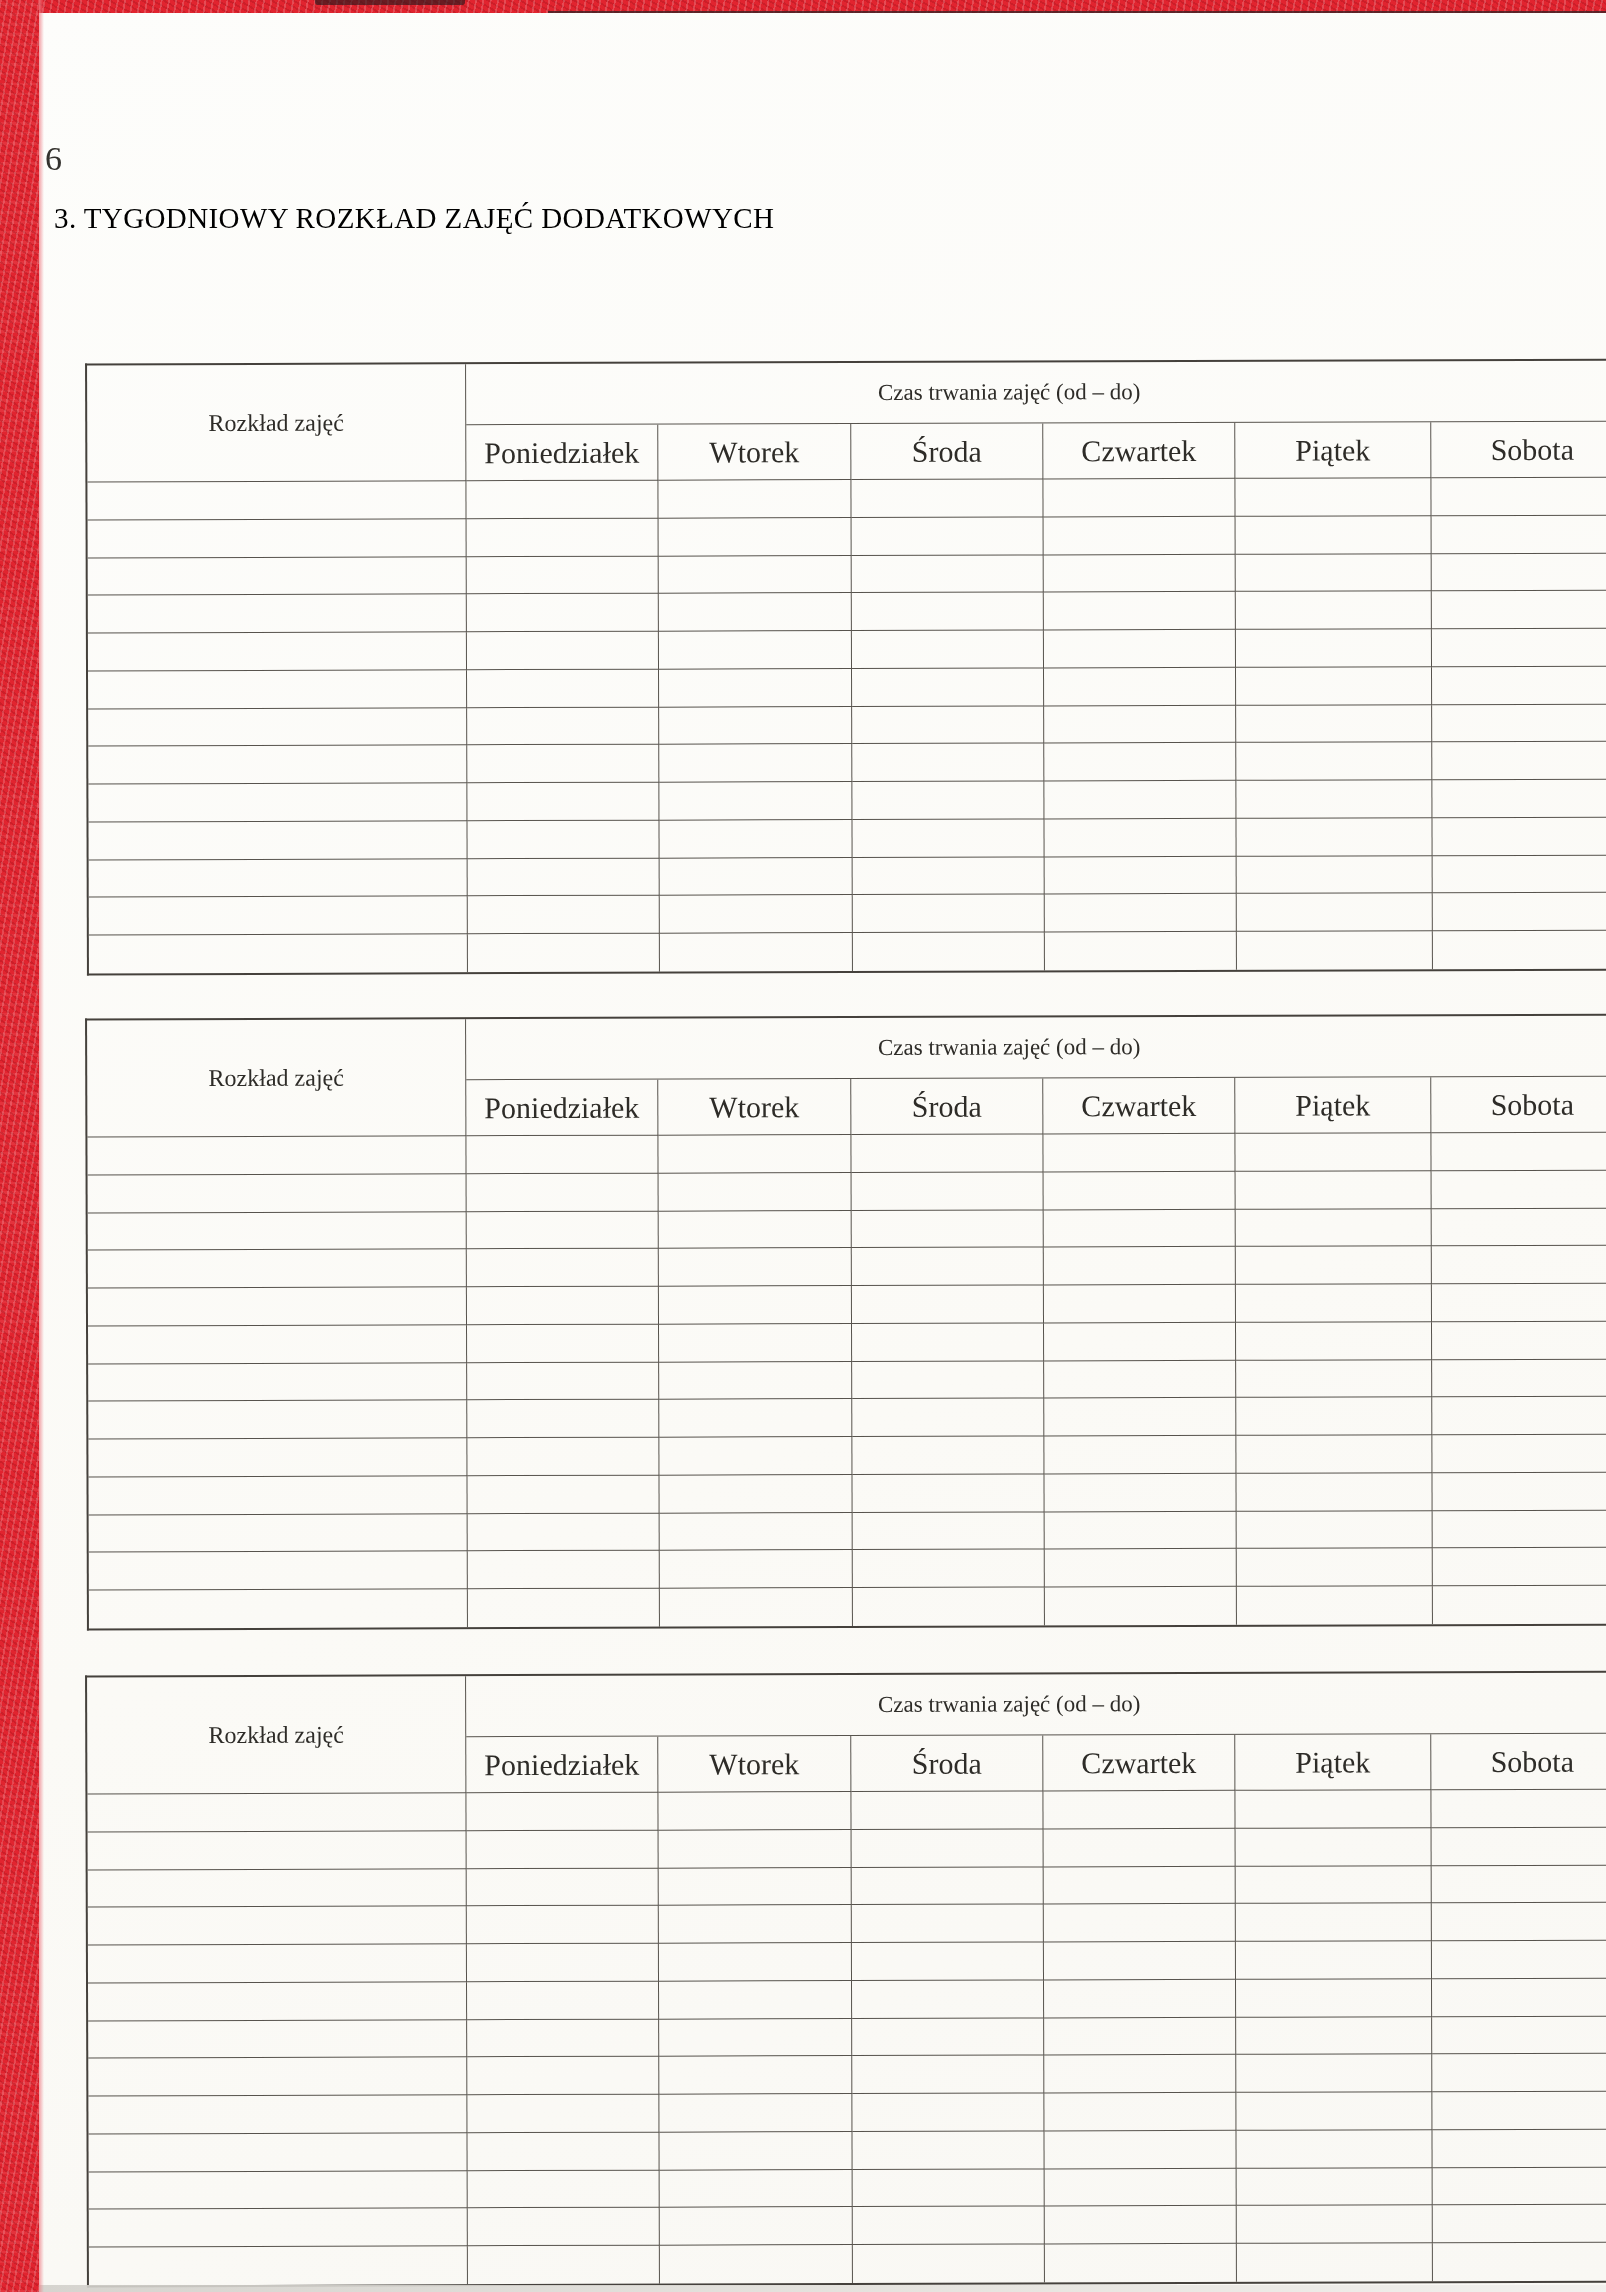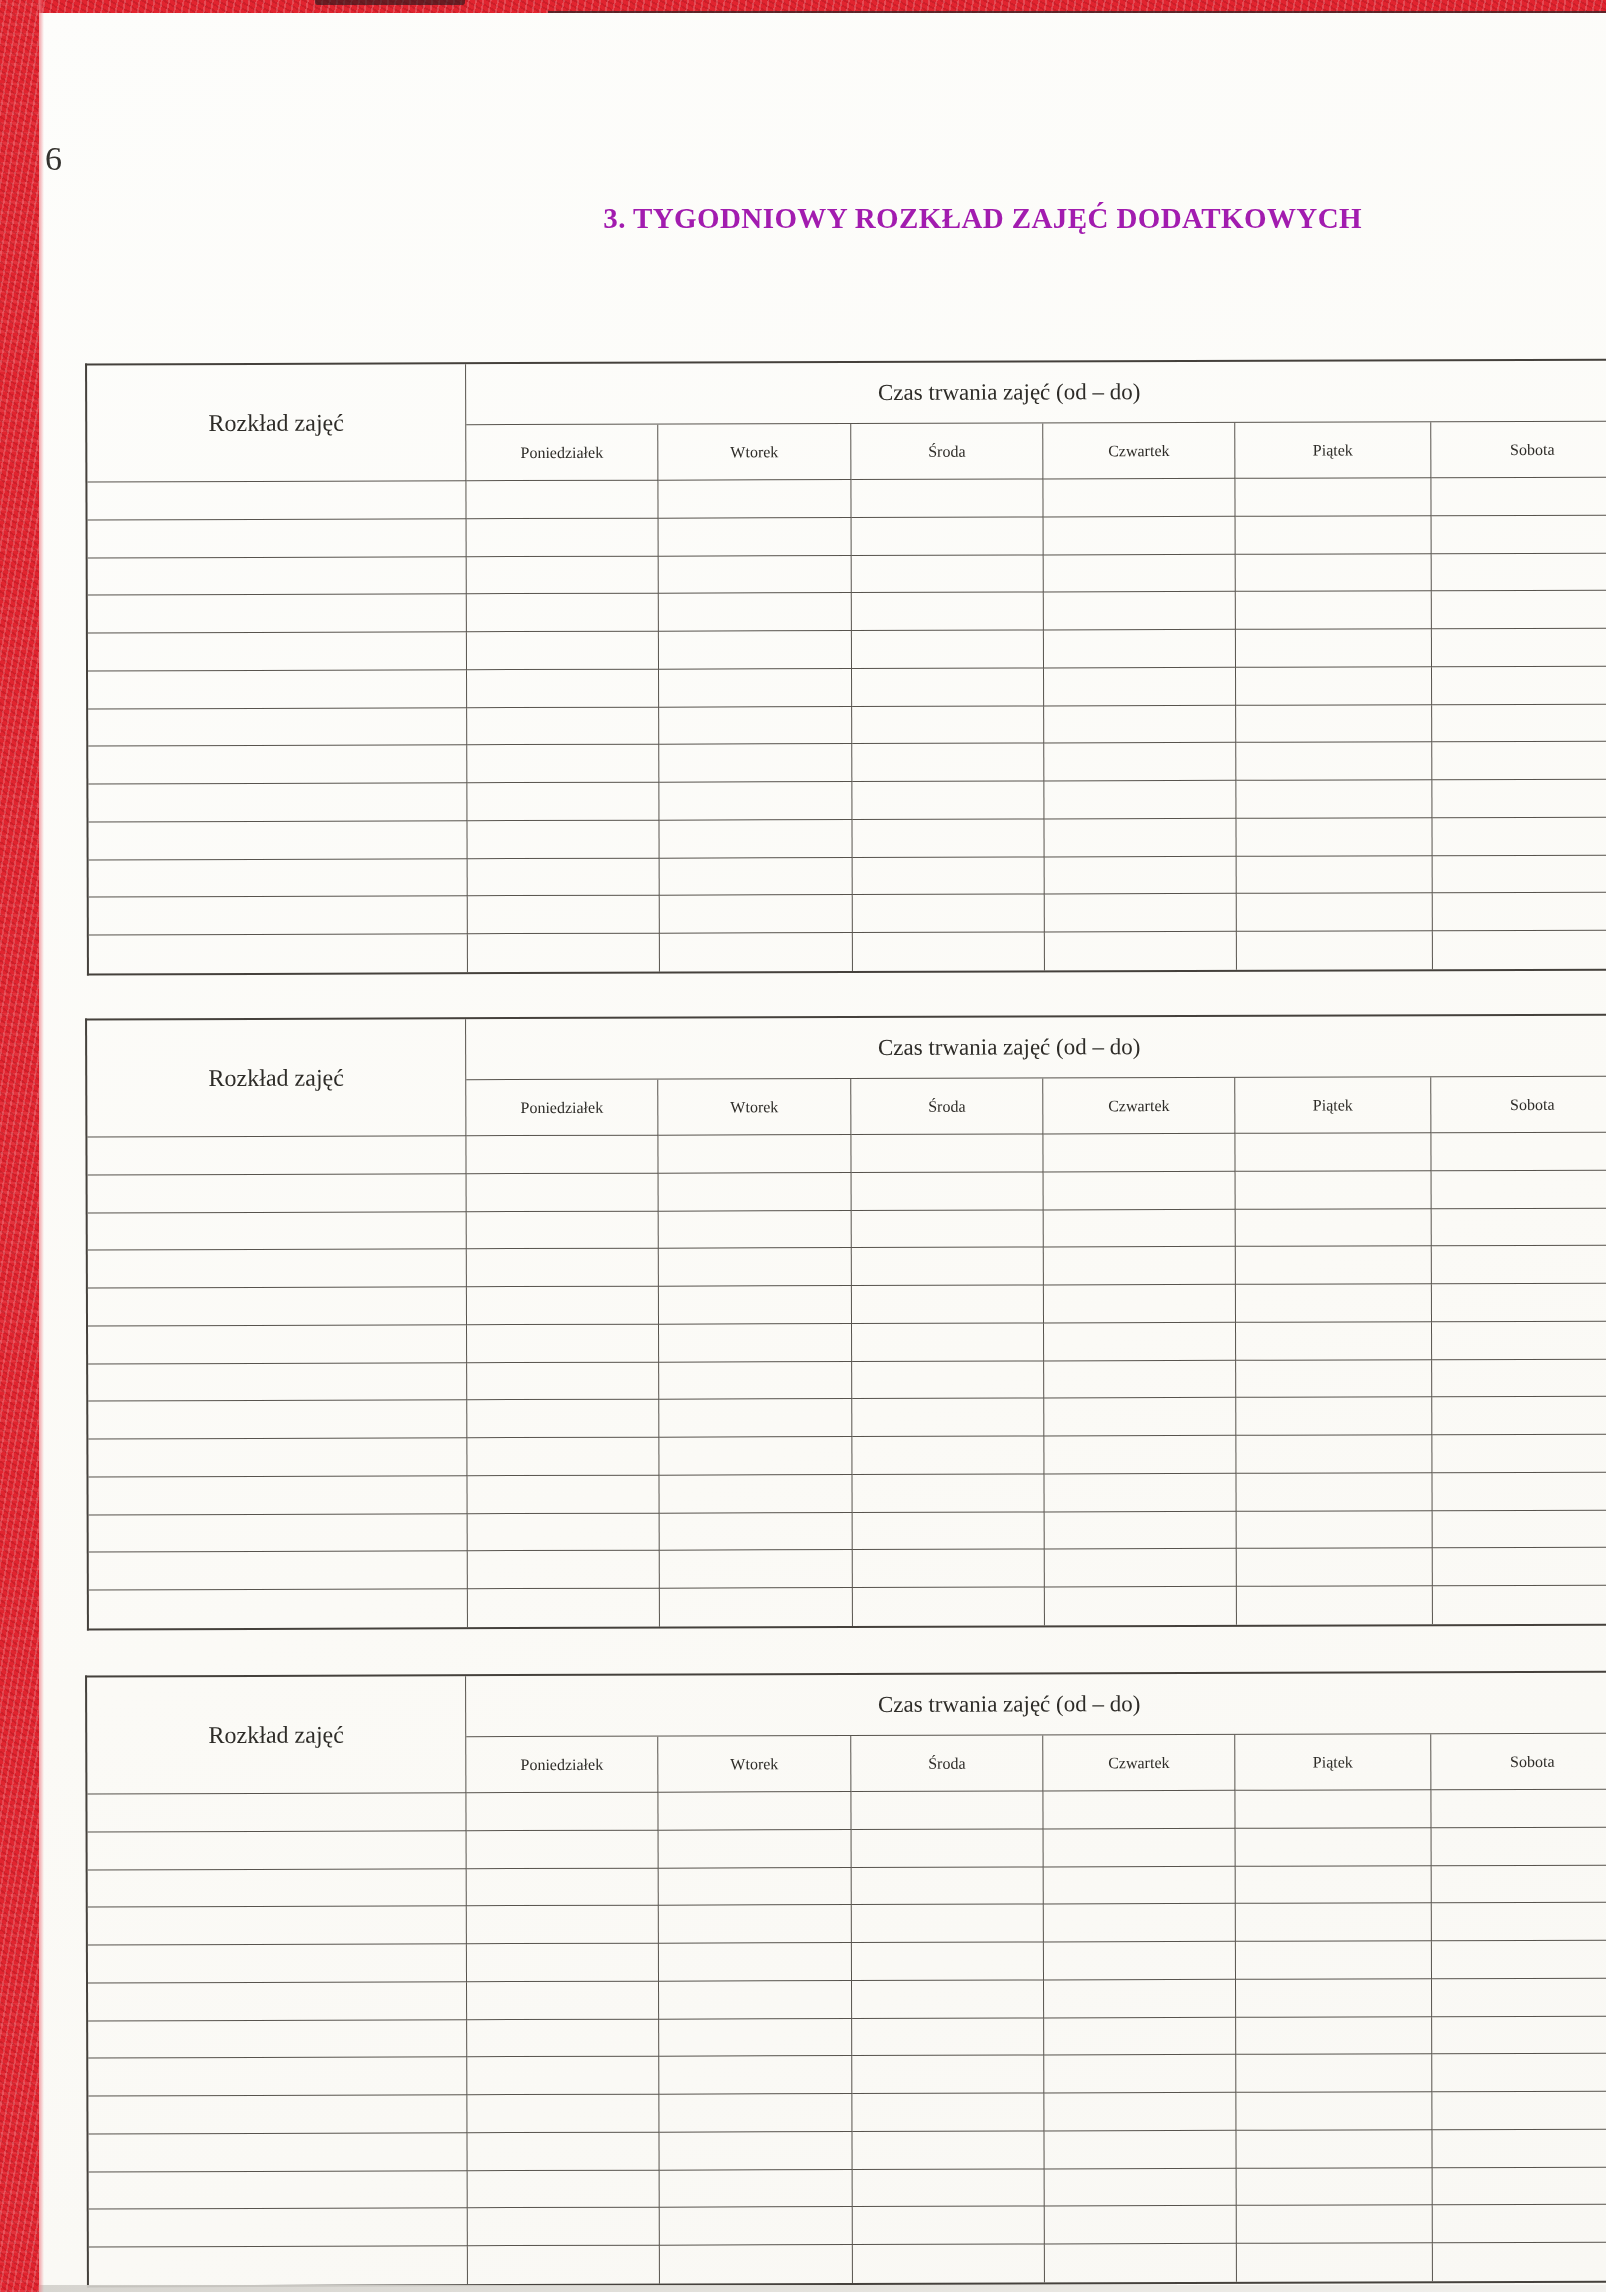--- a/index.html
+++ b/index.html
@@ -49,8 +49,8 @@
   }
   .doc-title {
     position:absolute; left:54px; top:202px; width:1308px; z-index:3;
-    text-align:right; font-size:29px; font-weight:bold; letter-spacing:0.4px;
-    color:#a21caf;
+    text-align:left; font-size:29px; font-weight:normal; letter-spacing:0.4px;
+    color:#000000;
   }
   
   .tbl {

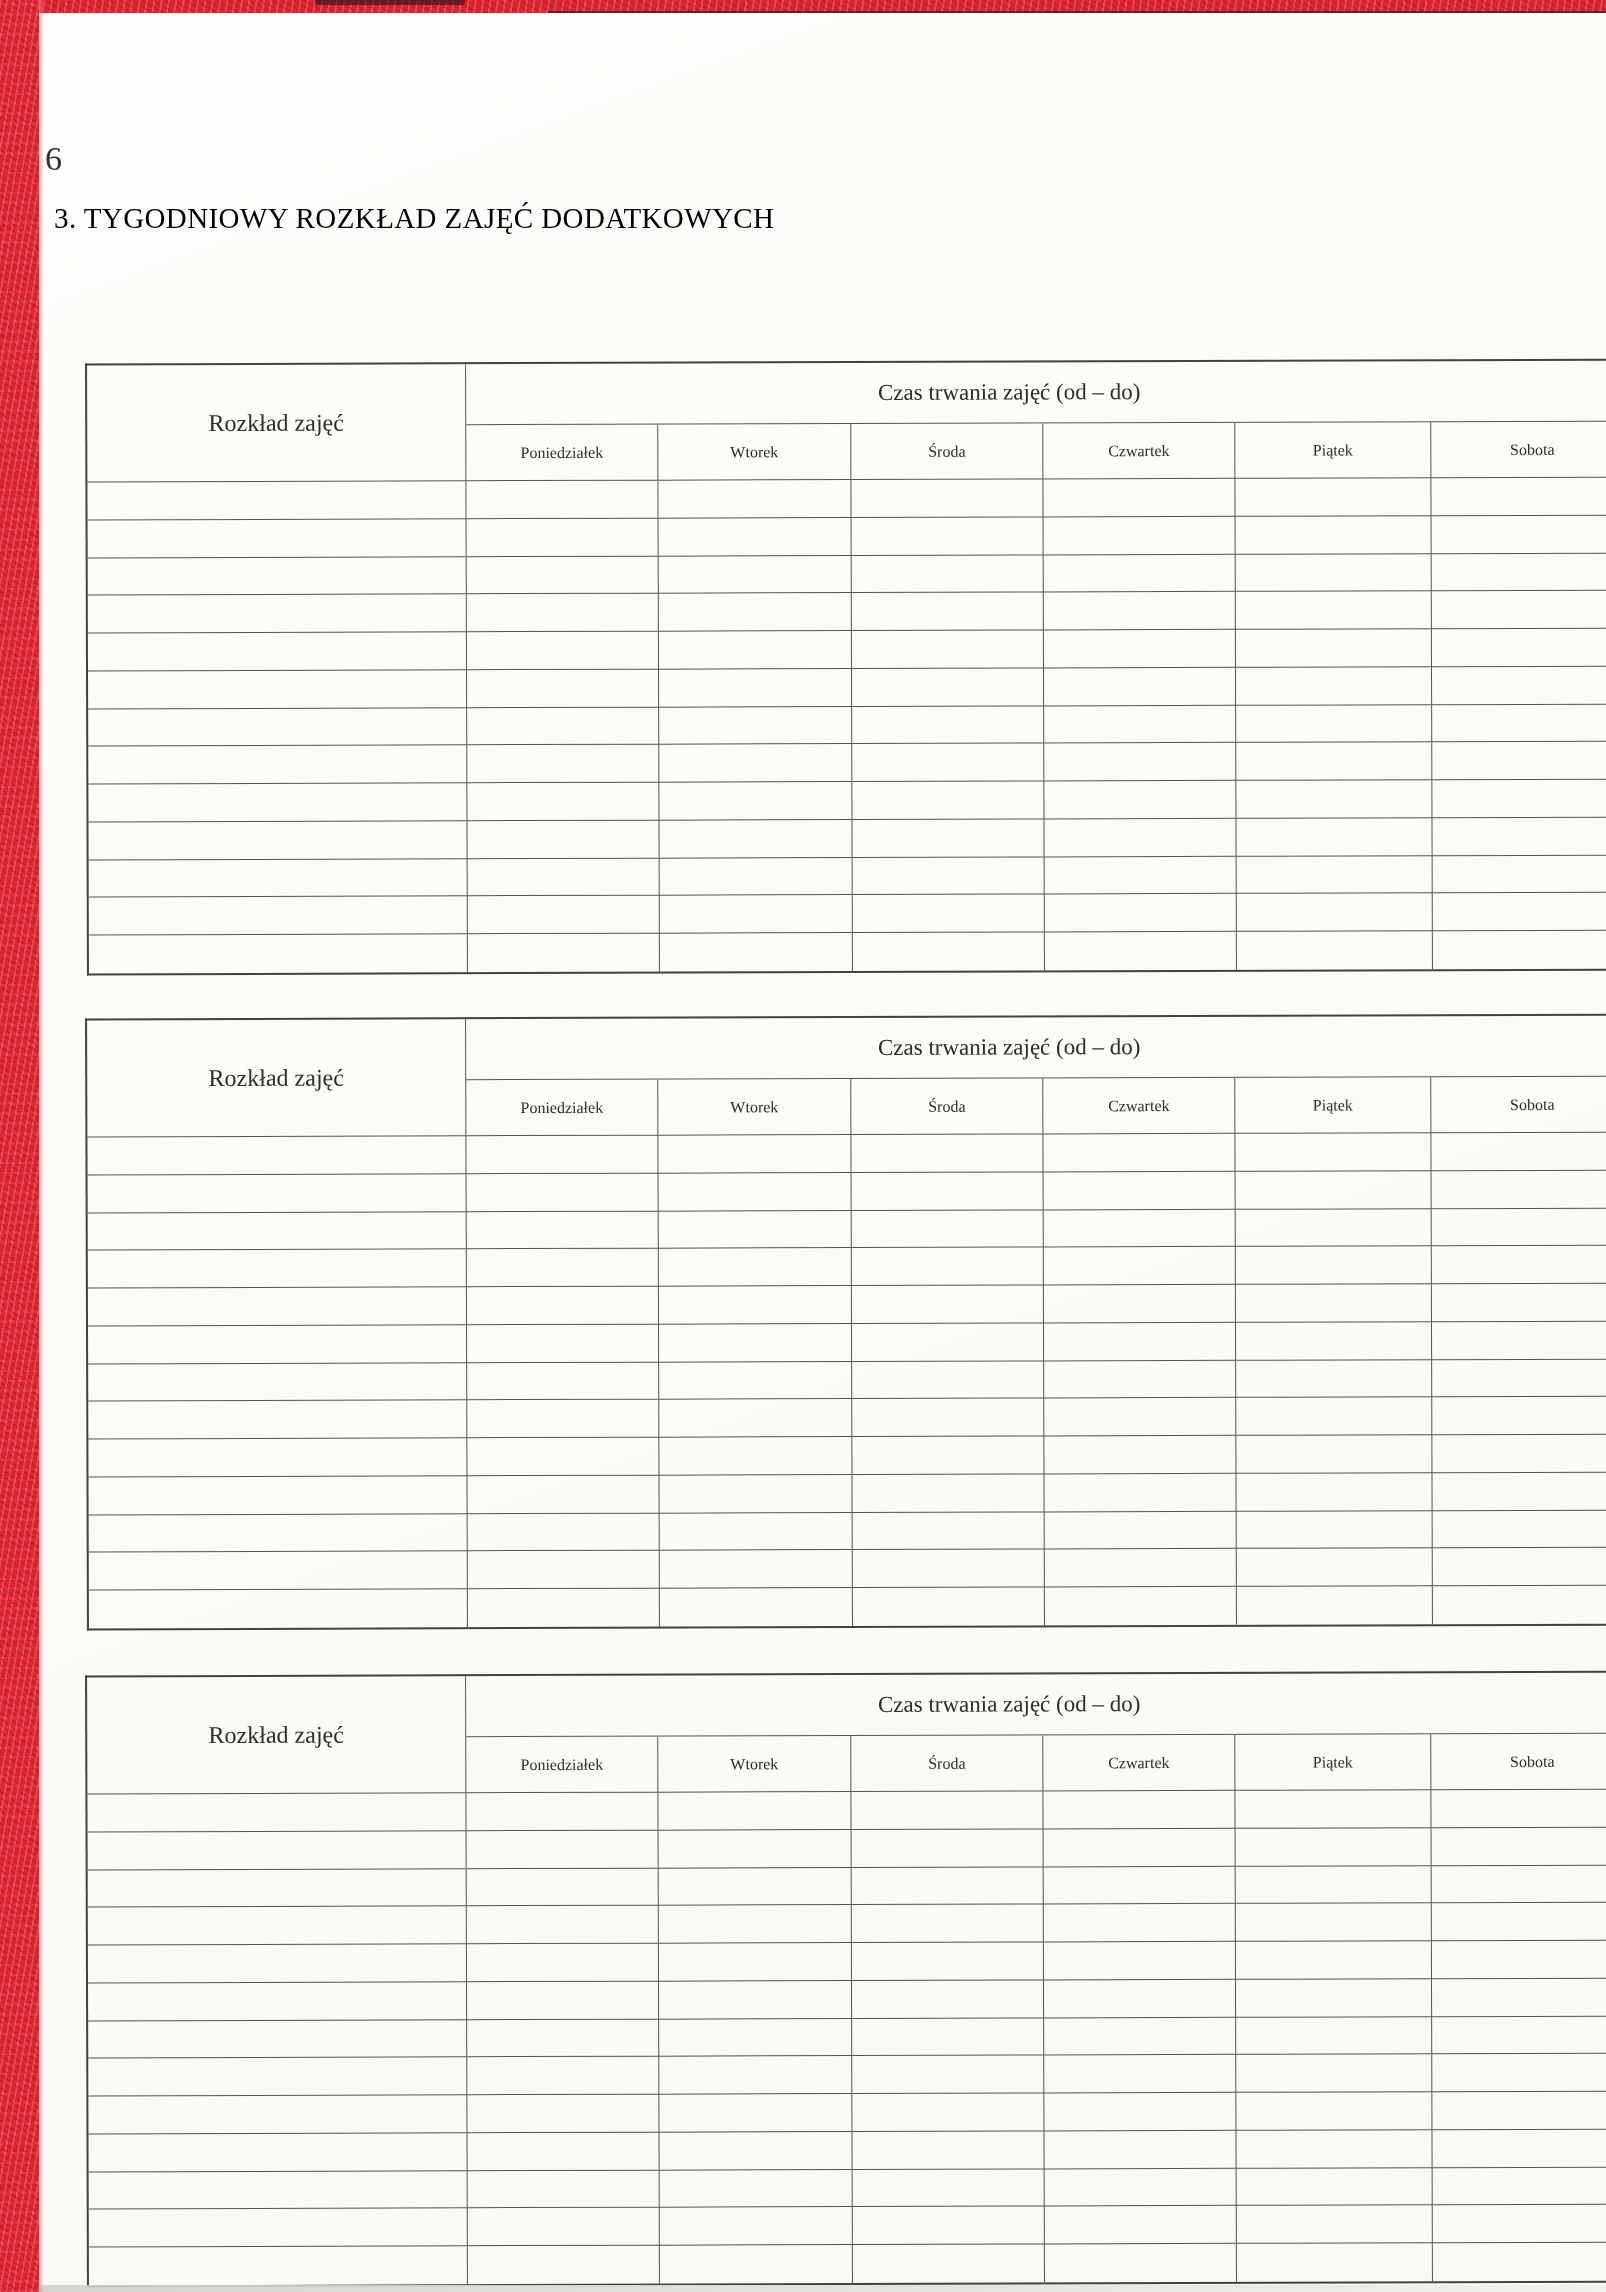--- a/index.html
+++ b/index.html
@@ -77,7 +77,7 @@
   }
   .left-head  { grid-column:1; grid-row:1 / 3; }
   .span-head  { grid-column:2 / 8; grid-row:1; border-right:none; padding-right:81px; font-size:23px; }
-  .day-head   { grid-row:2; border-bottom-width:1.8px; font-size:16px;text-align:center; }
+  .day-head   { grid-row:2; border-bottom-width:1.8px; font-size:30px;text-align:center; }
 </style>
 </head>
 <body>

